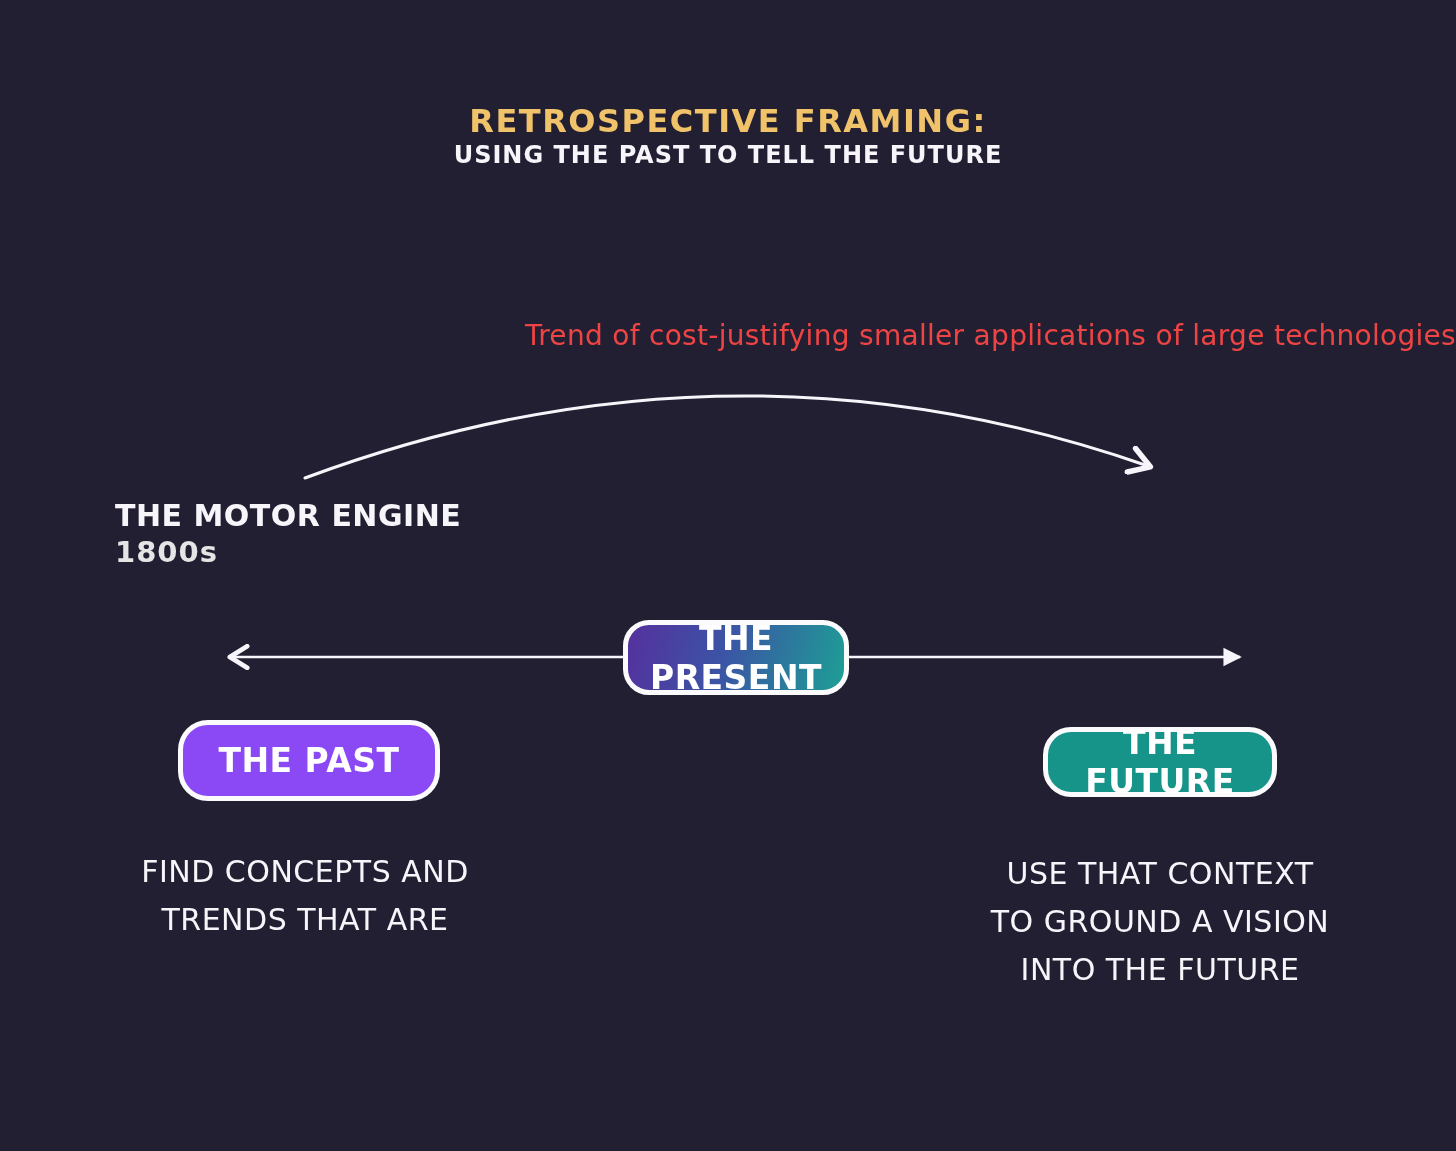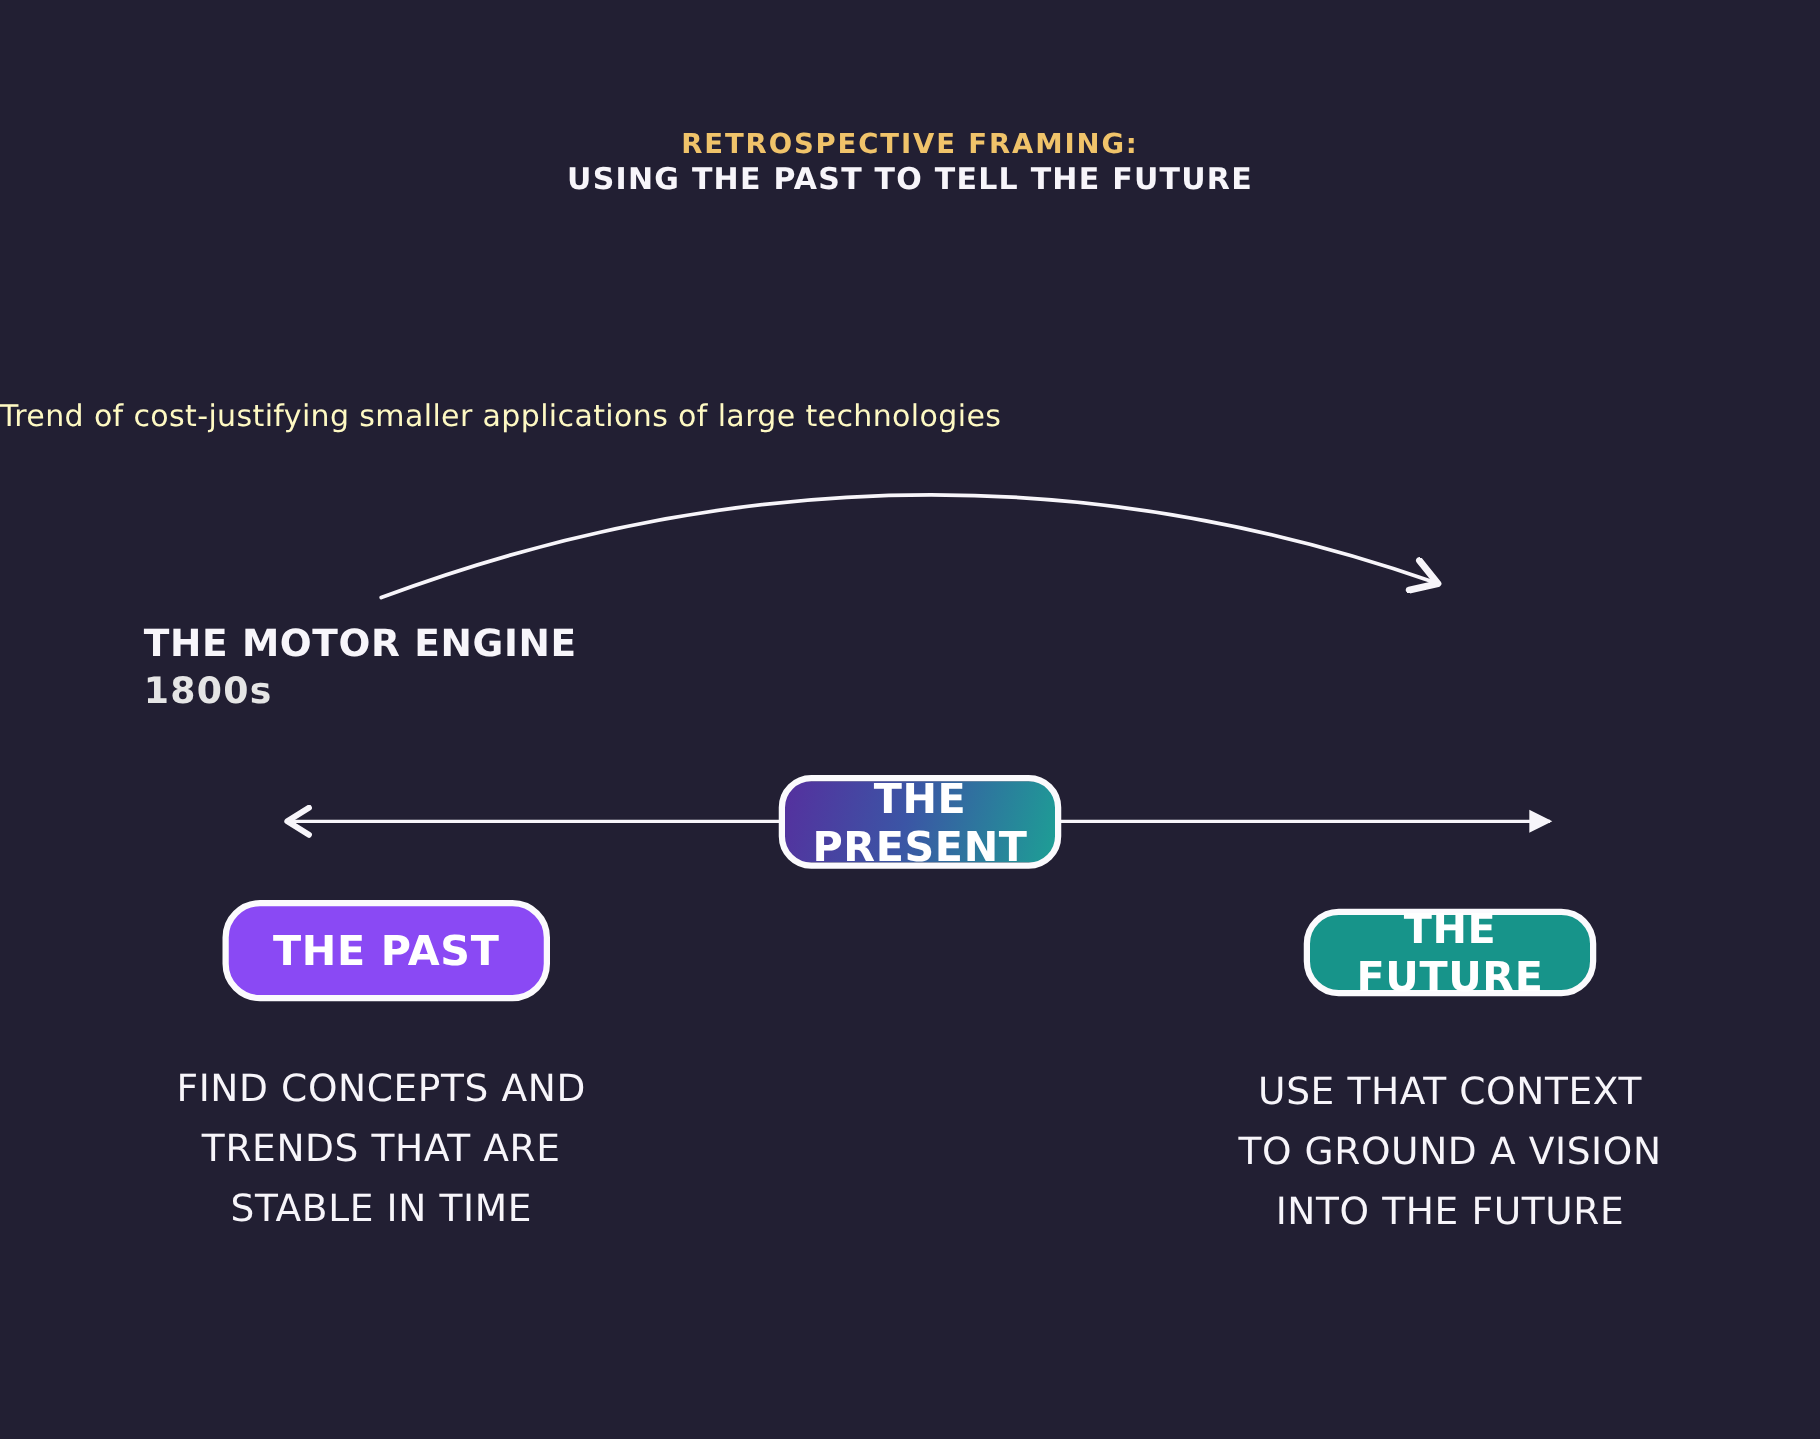--- a/index.html
+++ b/index.html
@@ -25,7 +25,7 @@
     line-height: 1.18;
   }
   .title-line1 {
-    font-size: 22px;
+    font-size: 32px;
     font-weight: bold;
     letter-spacing: 1.5px;
     color: #f0c36a;

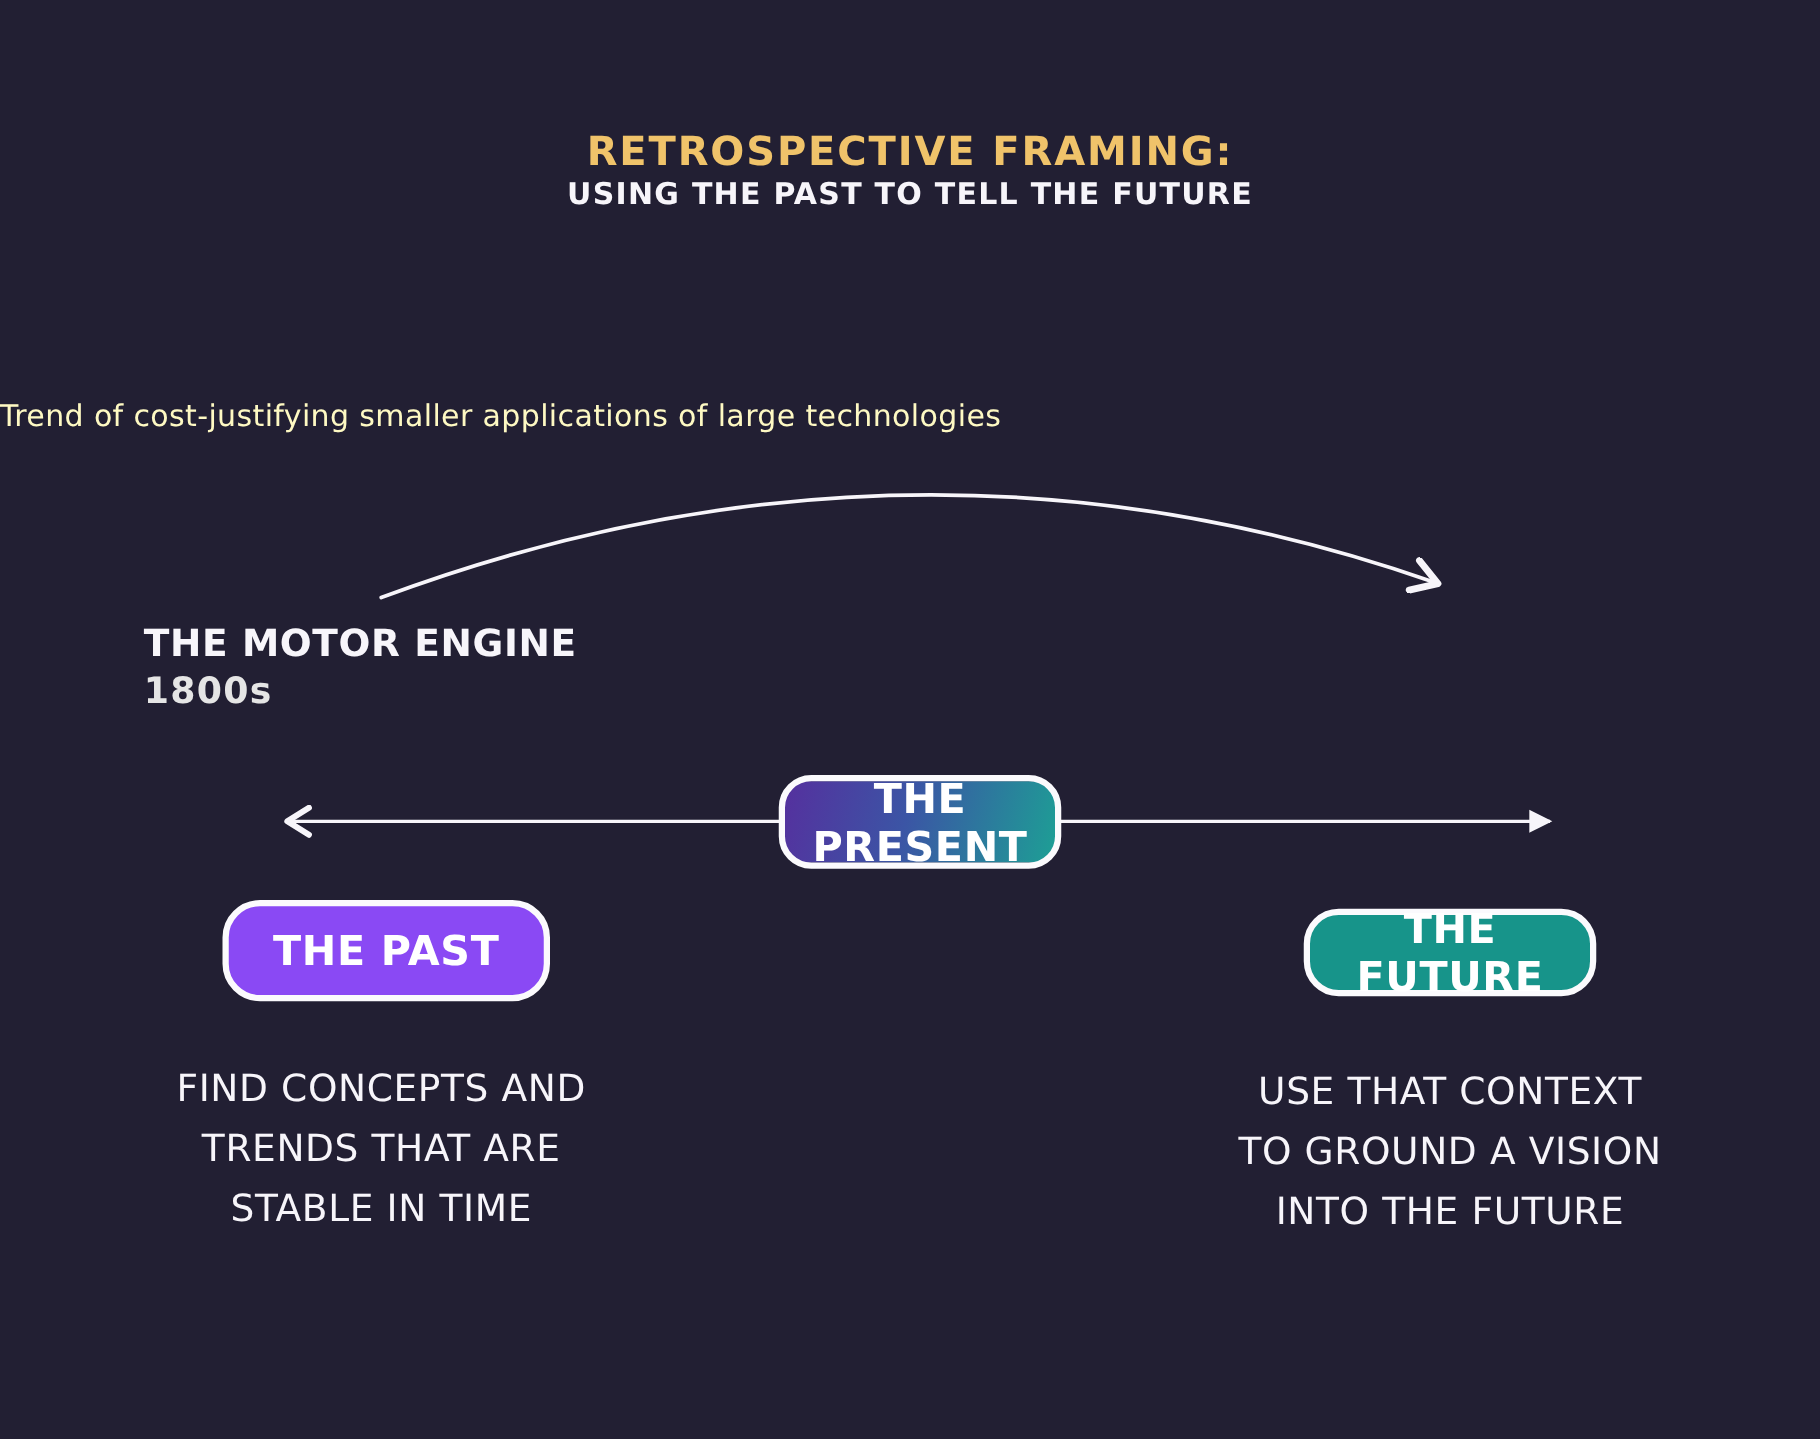--- a/index.html
+++ b/index.html
@@ -41,11 +41,11 @@
     top: 319px;
     left: 0;
     width: 100%;
-    text-align: left;
-    font-size: 24px;
+    text-align: right;
+    font-size: 28px;
     font-weight: 500;
     letter-spacing: 0.3px;
-    color: #fef9c3;
+    color: #ef4444;
   }
   .arrow-layer {
     position: absolute;

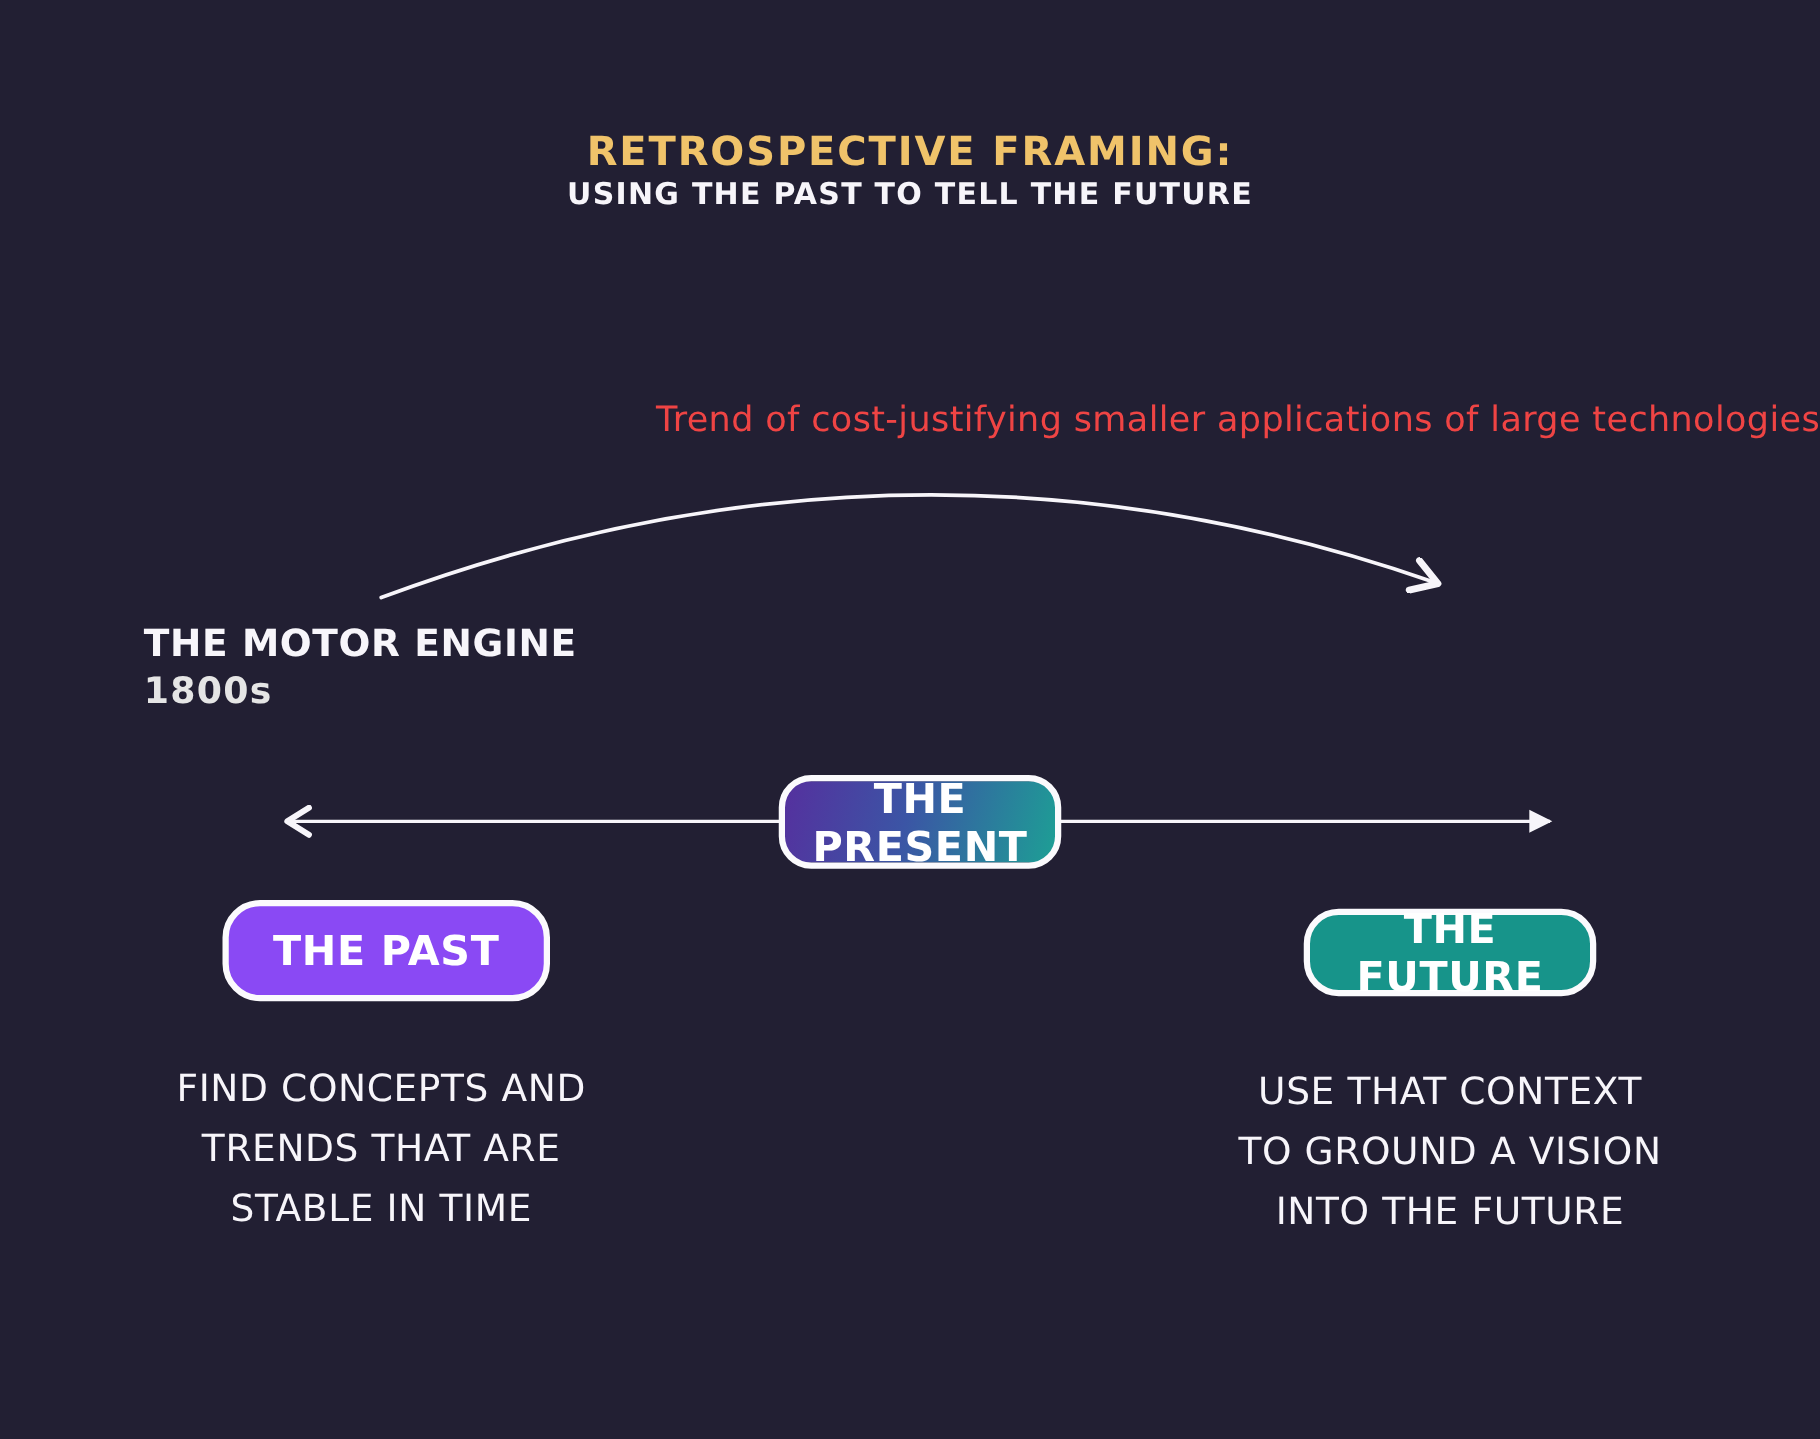--- a/index.html
+++ b/index.html
@@ -160,7 +160,6 @@
   <div class="note note-past">
     <div>FIND CONCEPTS AND</div>
     <div>TRENDS THAT ARE</div>
-    <div>STABLE IN TIME</div>
   </div>
 
   <div class="note note-future">

